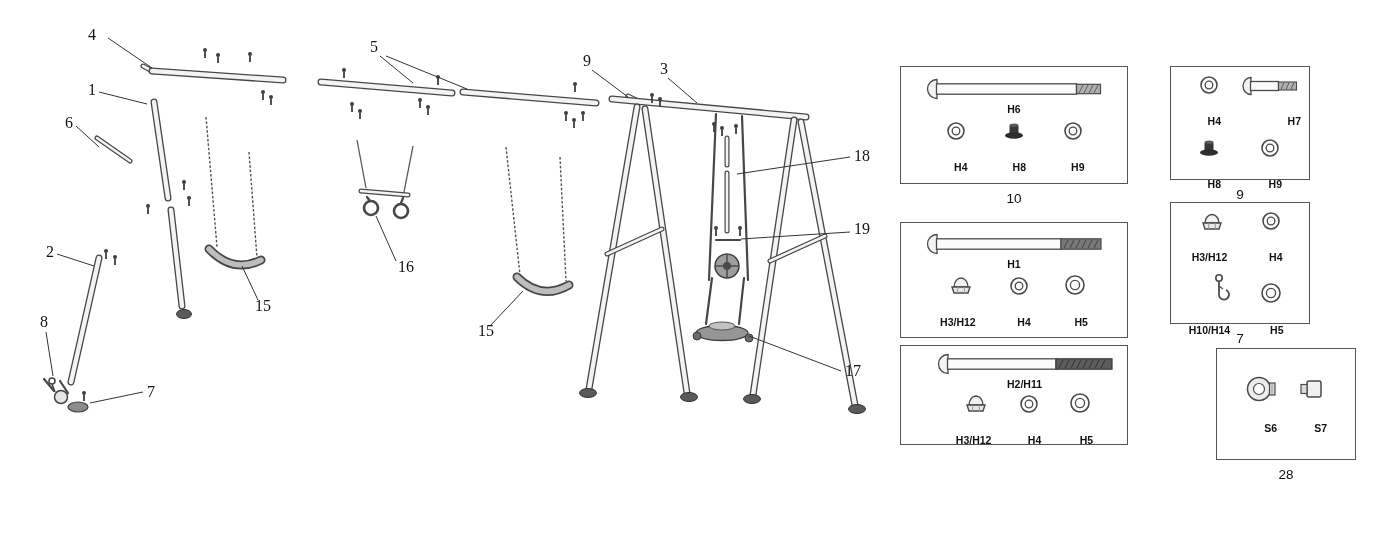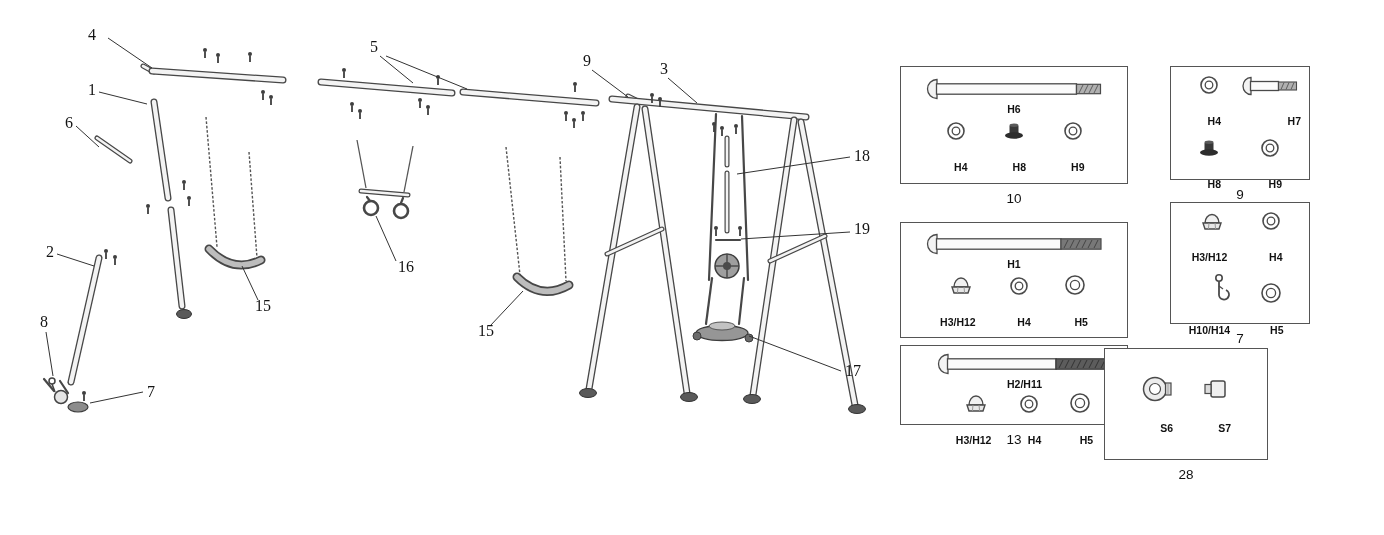--- a/index.html
+++ b/index.html
@@ -298,7 +298,7 @@
 </div>
 
 <div class="hw-wrap" style="left:900px;top:345px;width:228px;">
-  <div class="hw-box" style="height:80px;padding-left:29px;">
+  <div class="hw-box" style="height:100px;padding-left:29px;">
     <div class="boltcol">
       <svg width="182" height="24" viewBox="0 0 182 24">
         <path d="M14,2.5 a9.5,9.5 0 0 0 0,19 z" fill="#f3f3f3" stroke="#4a4a4a" stroke-width="1.3"></path>

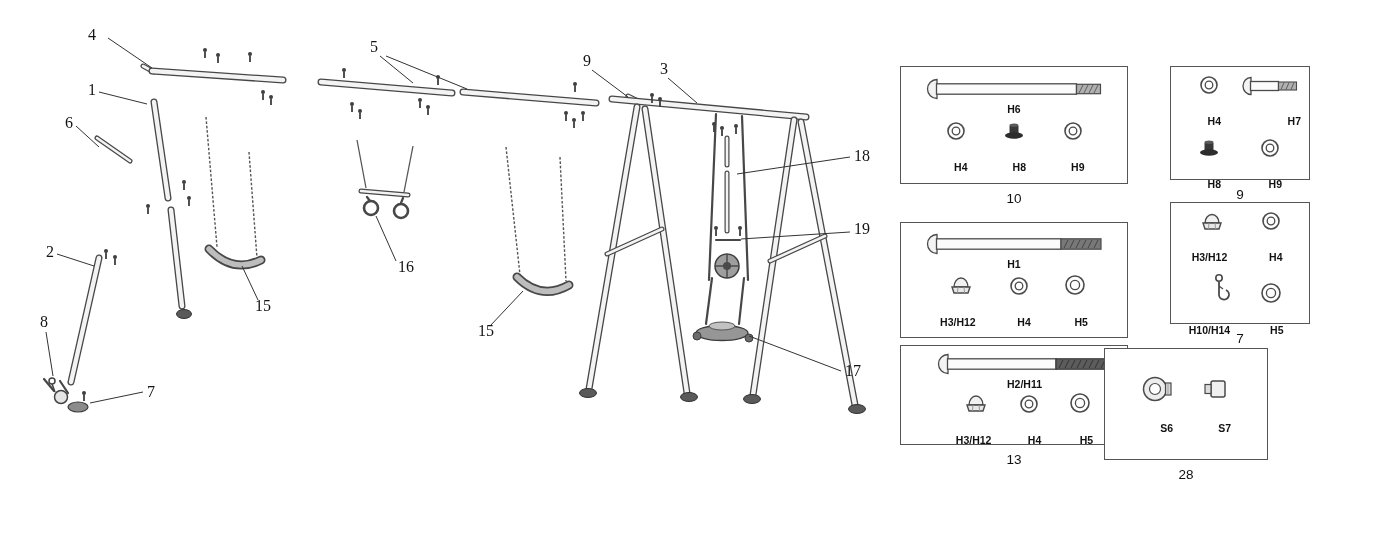--- a/index.html
+++ b/index.html
@@ -424,7 +424,7 @@
   <div class="box-num">7</div>
 </div>
 
-<div class="hw-wrap" style="left:1104px;top:348px;width:164px;">
+<div class="hw-wrap" style="left:1216px;top:348px;width:140px;">
   <div class="hw-box" style="height:112px;flex-direction:row;justify-content:space-evenly;align-items:center;">
     <div class="hw-item">
       <svg width="32" height="30" viewBox="0 0 32 30">

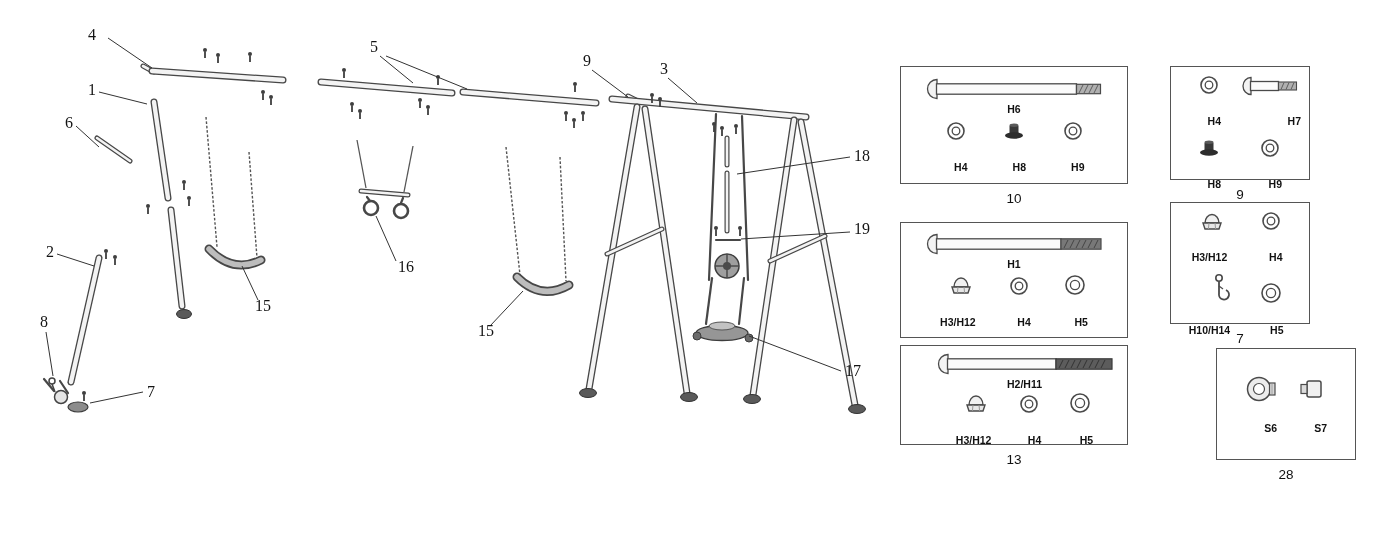--- a/index.html
+++ b/index.html
@@ -341,7 +341,6 @@
       </div>
     </div>
   </div>
-  <div class="box-num">13</div>
 </div>
 
 <div class="hw-wrap" style="left:1170px;top:66px;width:140px;">

